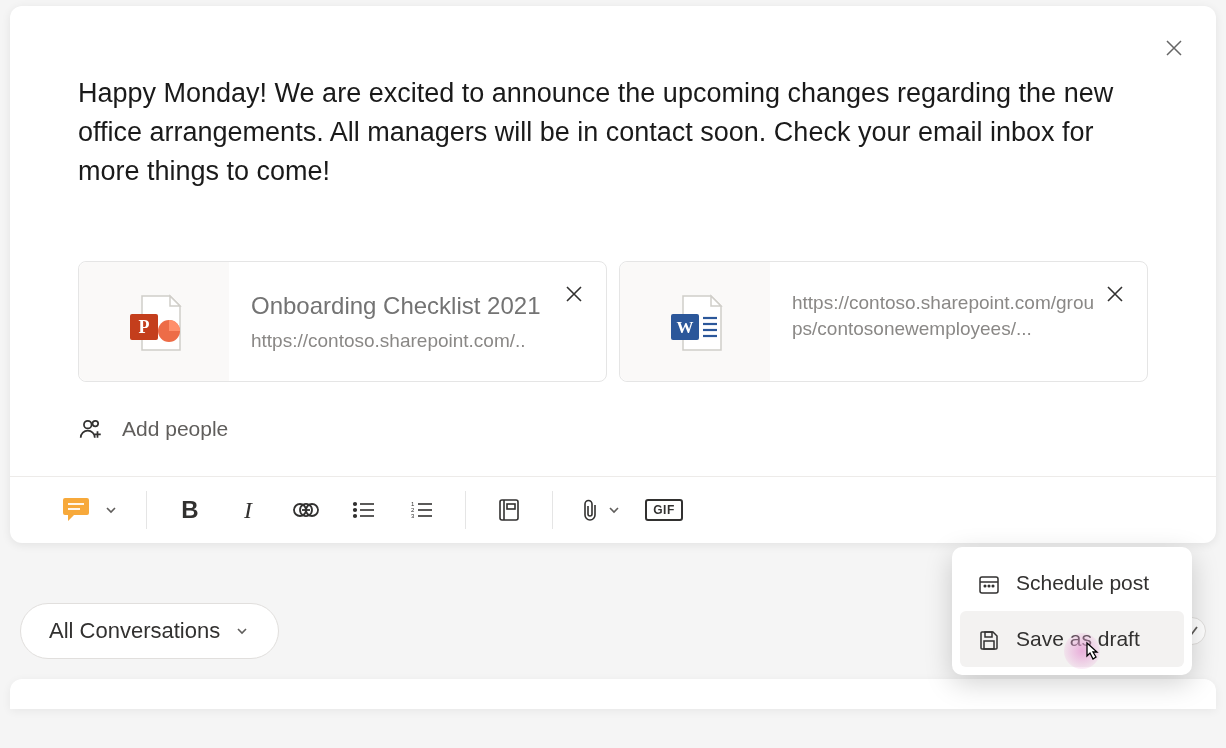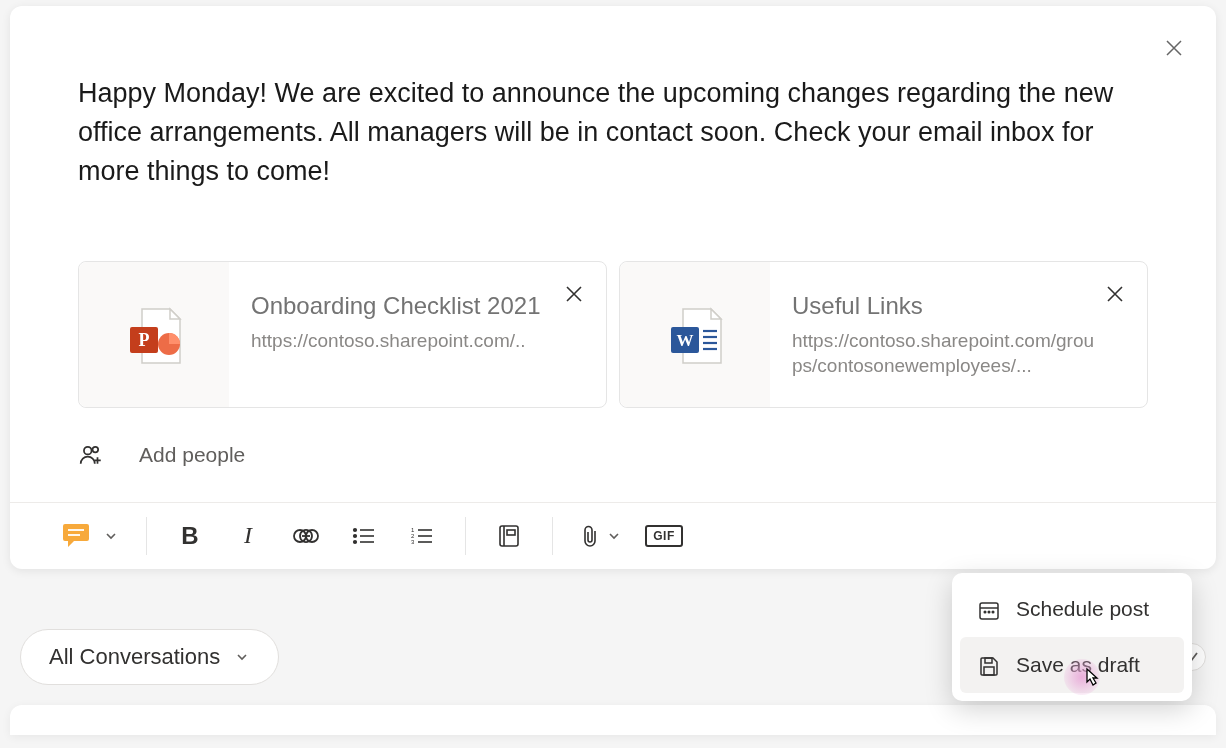--- a/index.html
+++ b/index.html
@@ -320,7 +320,6 @@
           </svg>
         </div>
         <div class="attachment-info">
-          <div class="attachment-title">Useful Links</div>
           <div class="attachment-url">https://contoso.sharepoint.com/groups/contosonewemployees/...</div>
         </div>
         <div class="attachment-close">

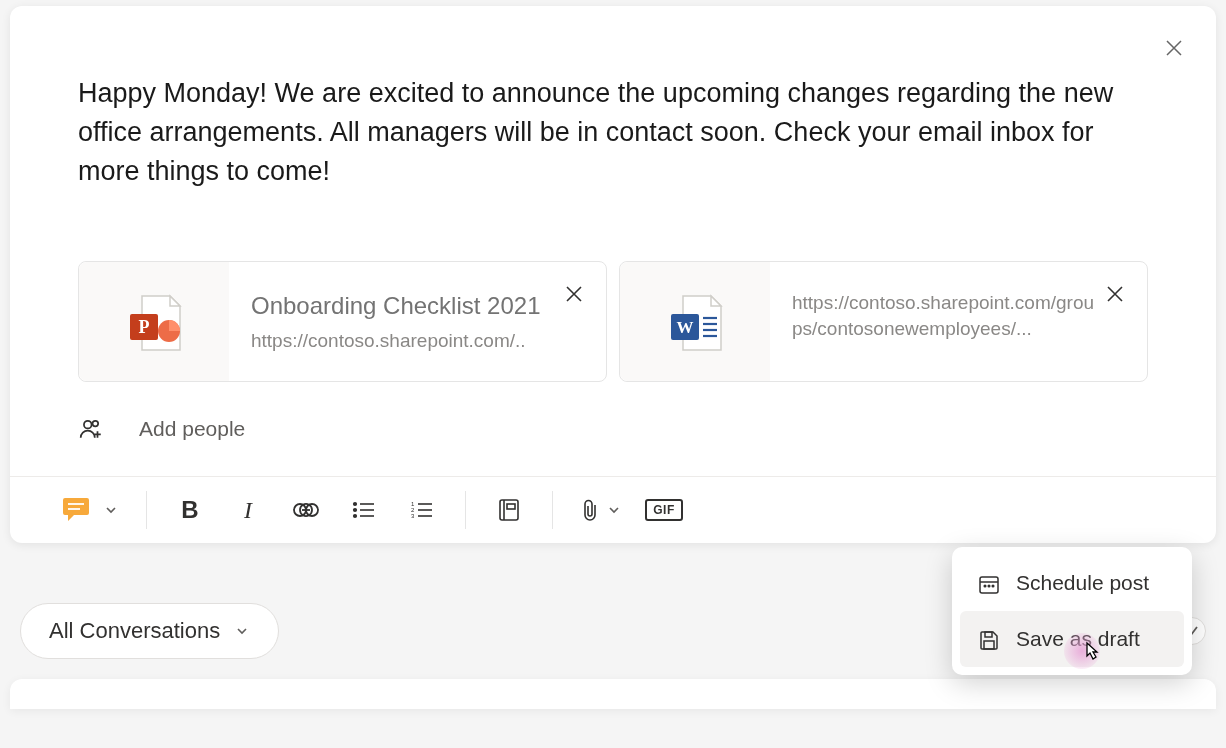--- a/index.html
+++ b/index.html
@@ -98,7 +98,7 @@
     .add-people {
       display: flex;
       align-items: center;
-      gap: 35px;
+      gap: 18px;
       color: #605e5c;
       font-size: 21px;
       padding: 4px 0;

